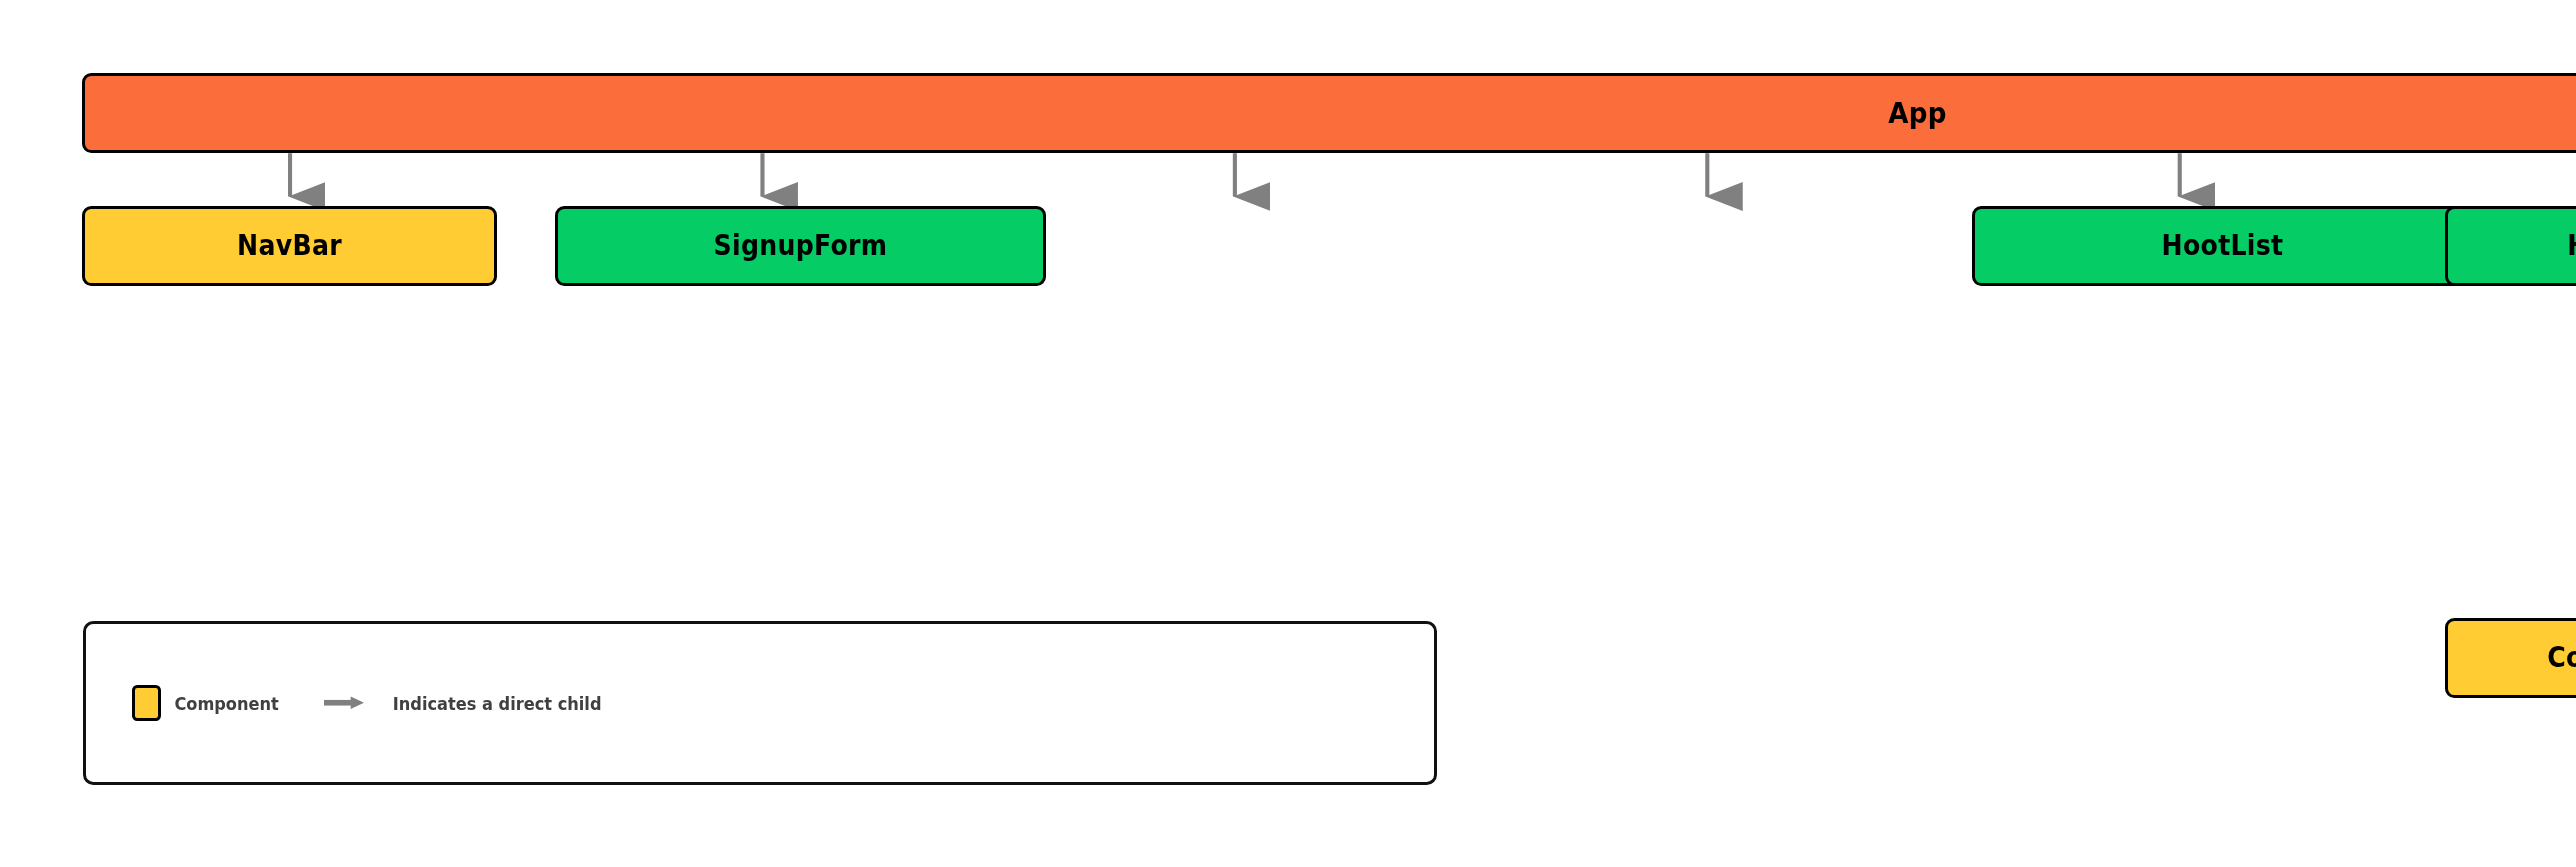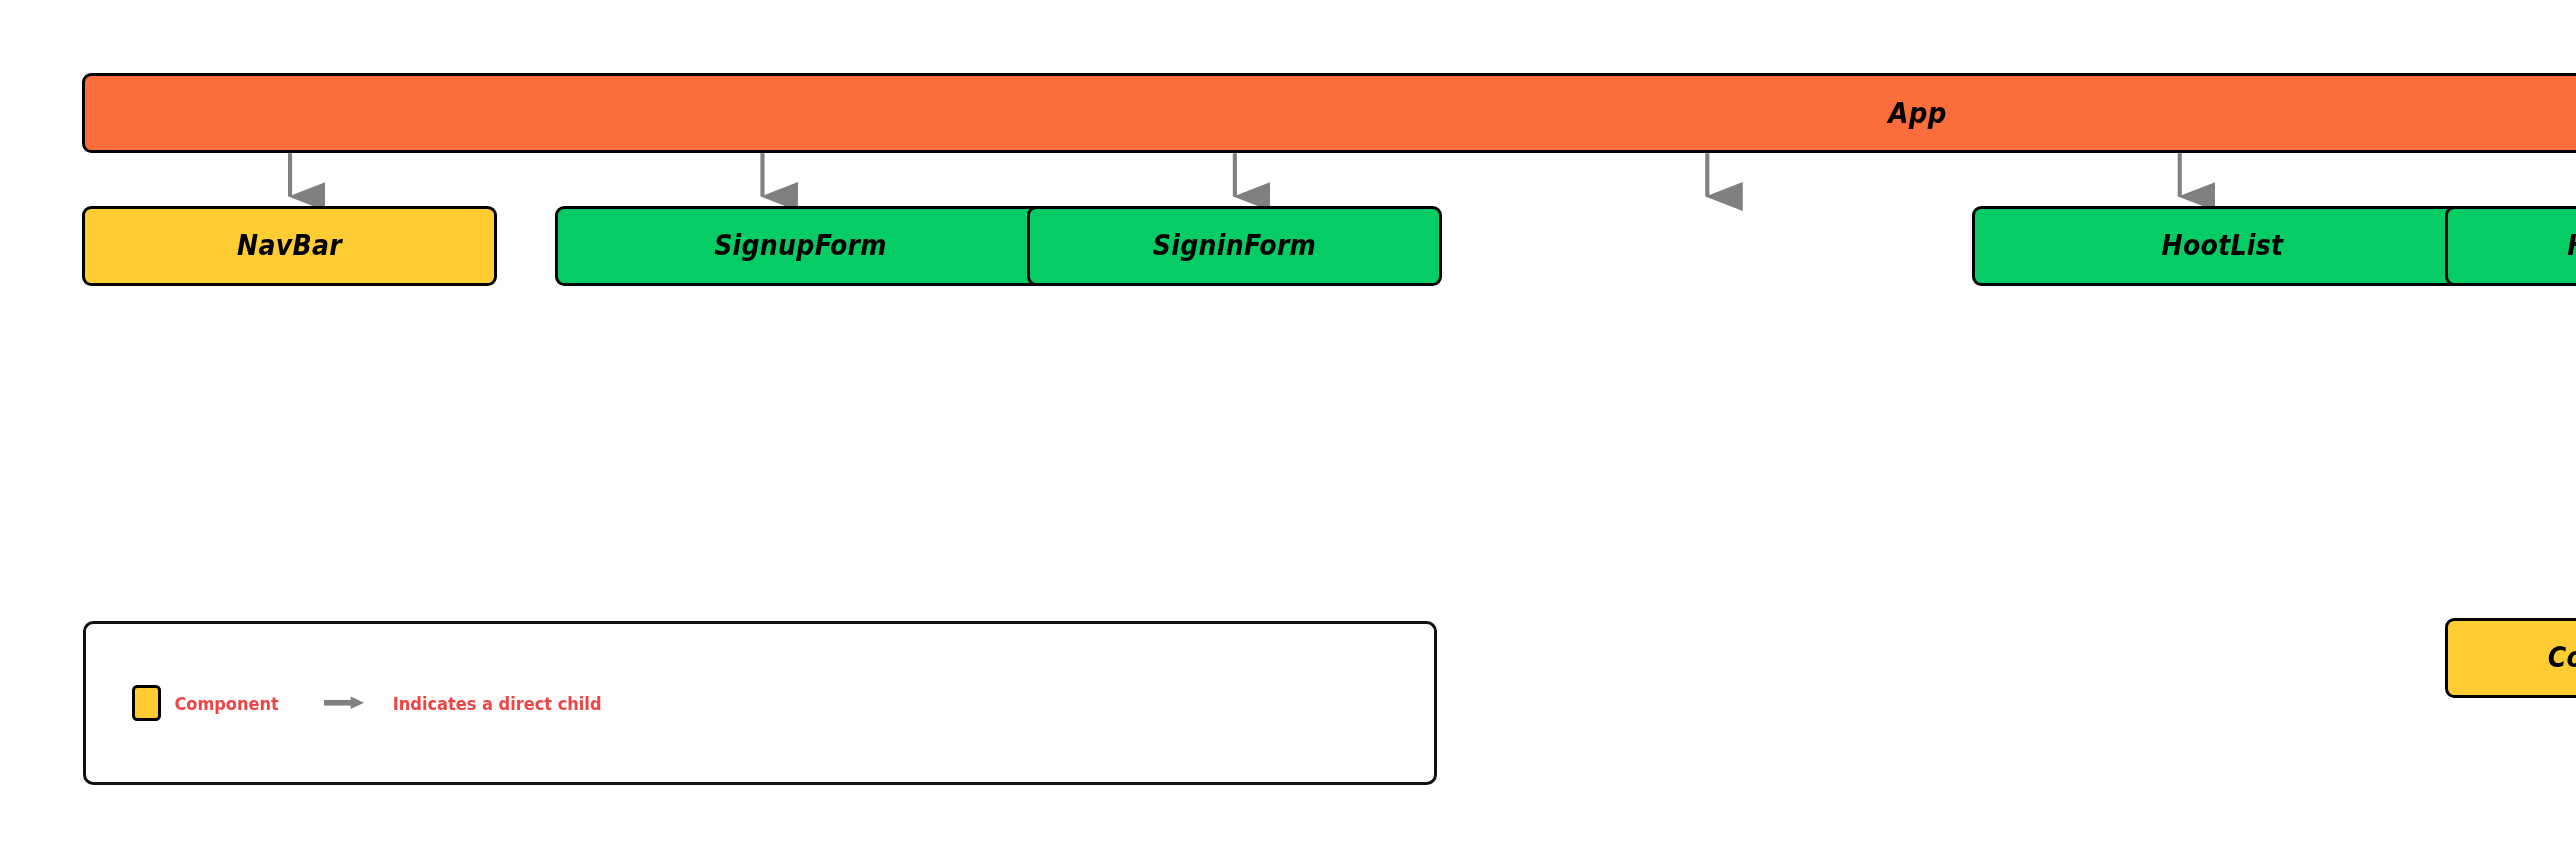--- a/index.html
+++ b/index.html
@@ -53,7 +53,6 @@
     font-size: 28px;
     font-weight: bold;
     white-space: nowrap;
-    font-style: italic;
   }
 
   .fill-orange { background: #FB6D3A; }

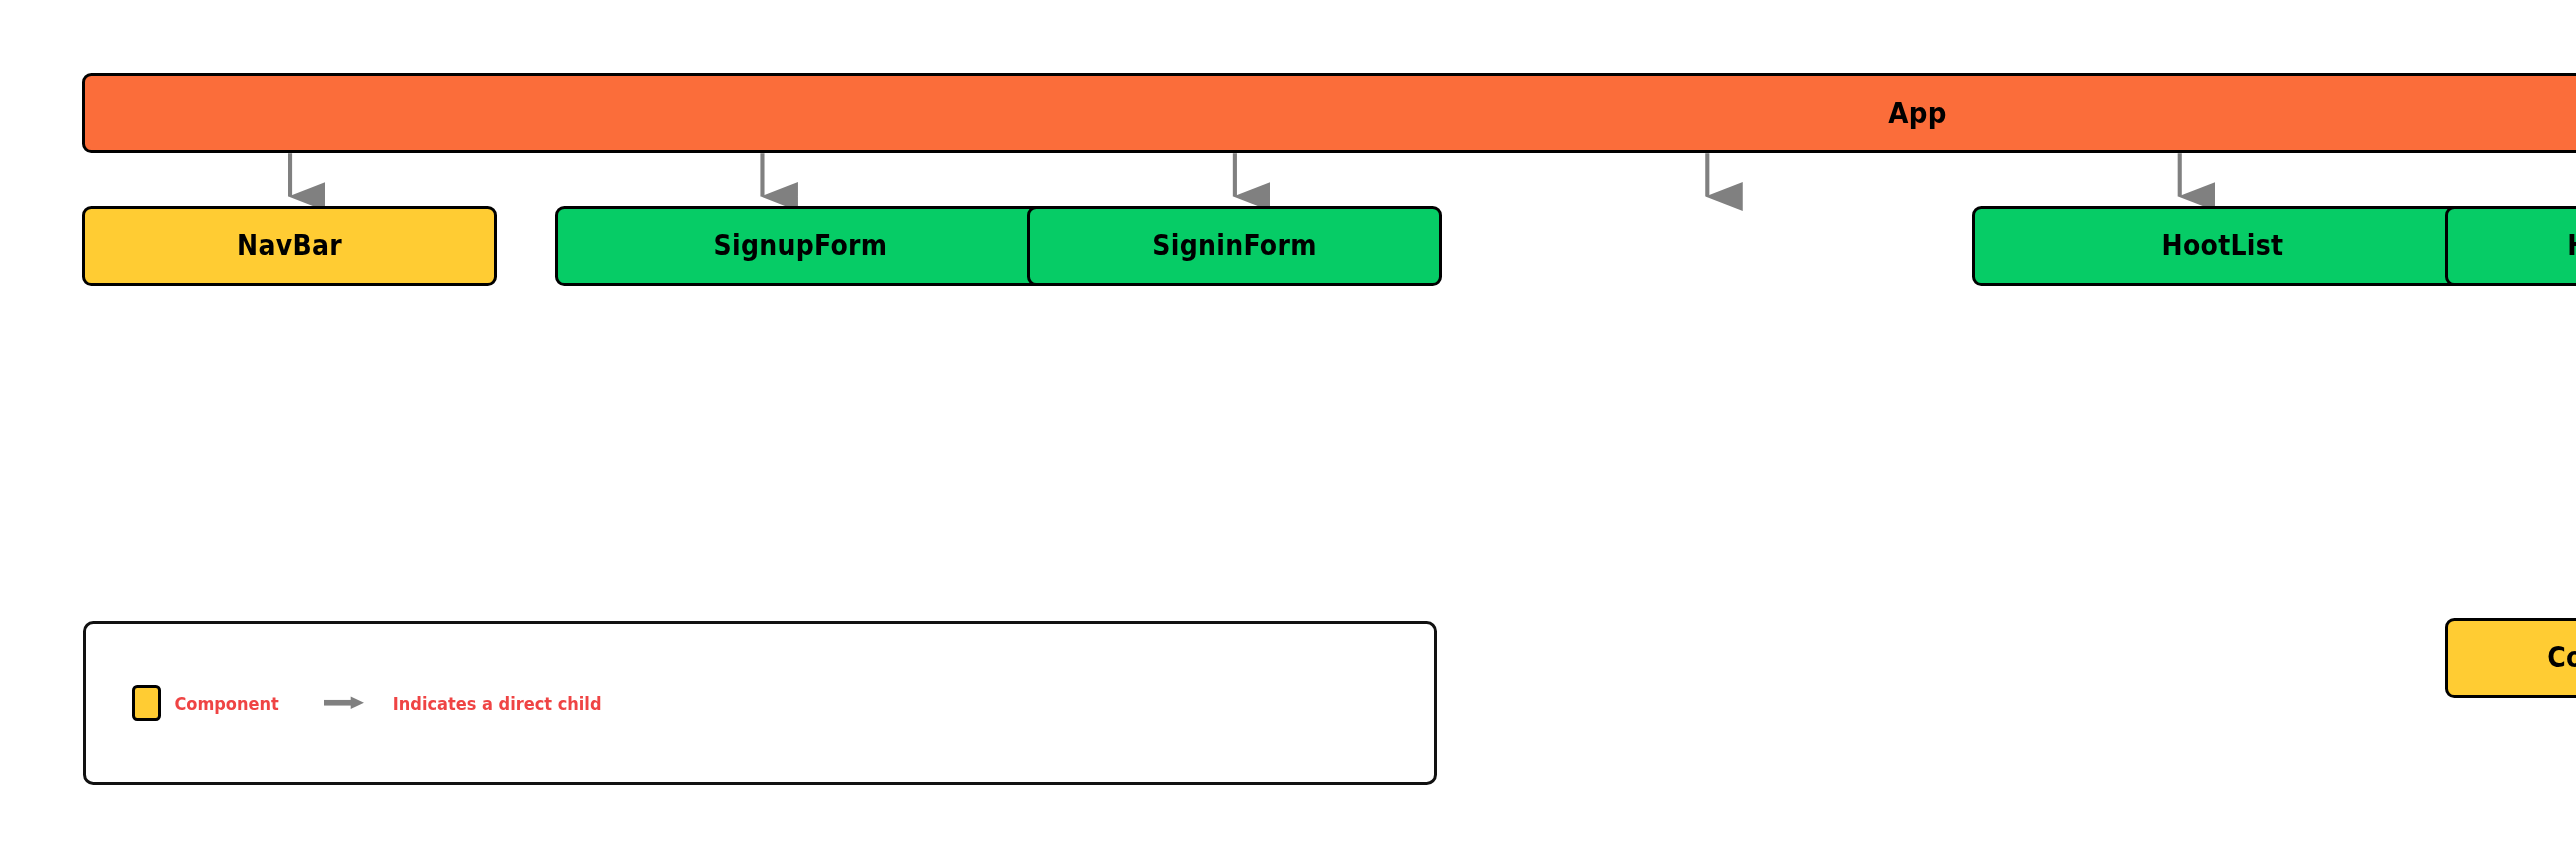--- a/index.html
+++ b/index.html
@@ -156,9 +156,6 @@
     <span class="node-title">SignupForm</span>
   </div>
 
-  <div class="node fill-green" style="left:1027px; top:206px; width:415px; height:80px;">
-    <span class="node-title">SigninForm</span>
-  </div>
 
 
   <div class="node fill-green" style="left:1972px; top:206px; width:501px; height:80px;">

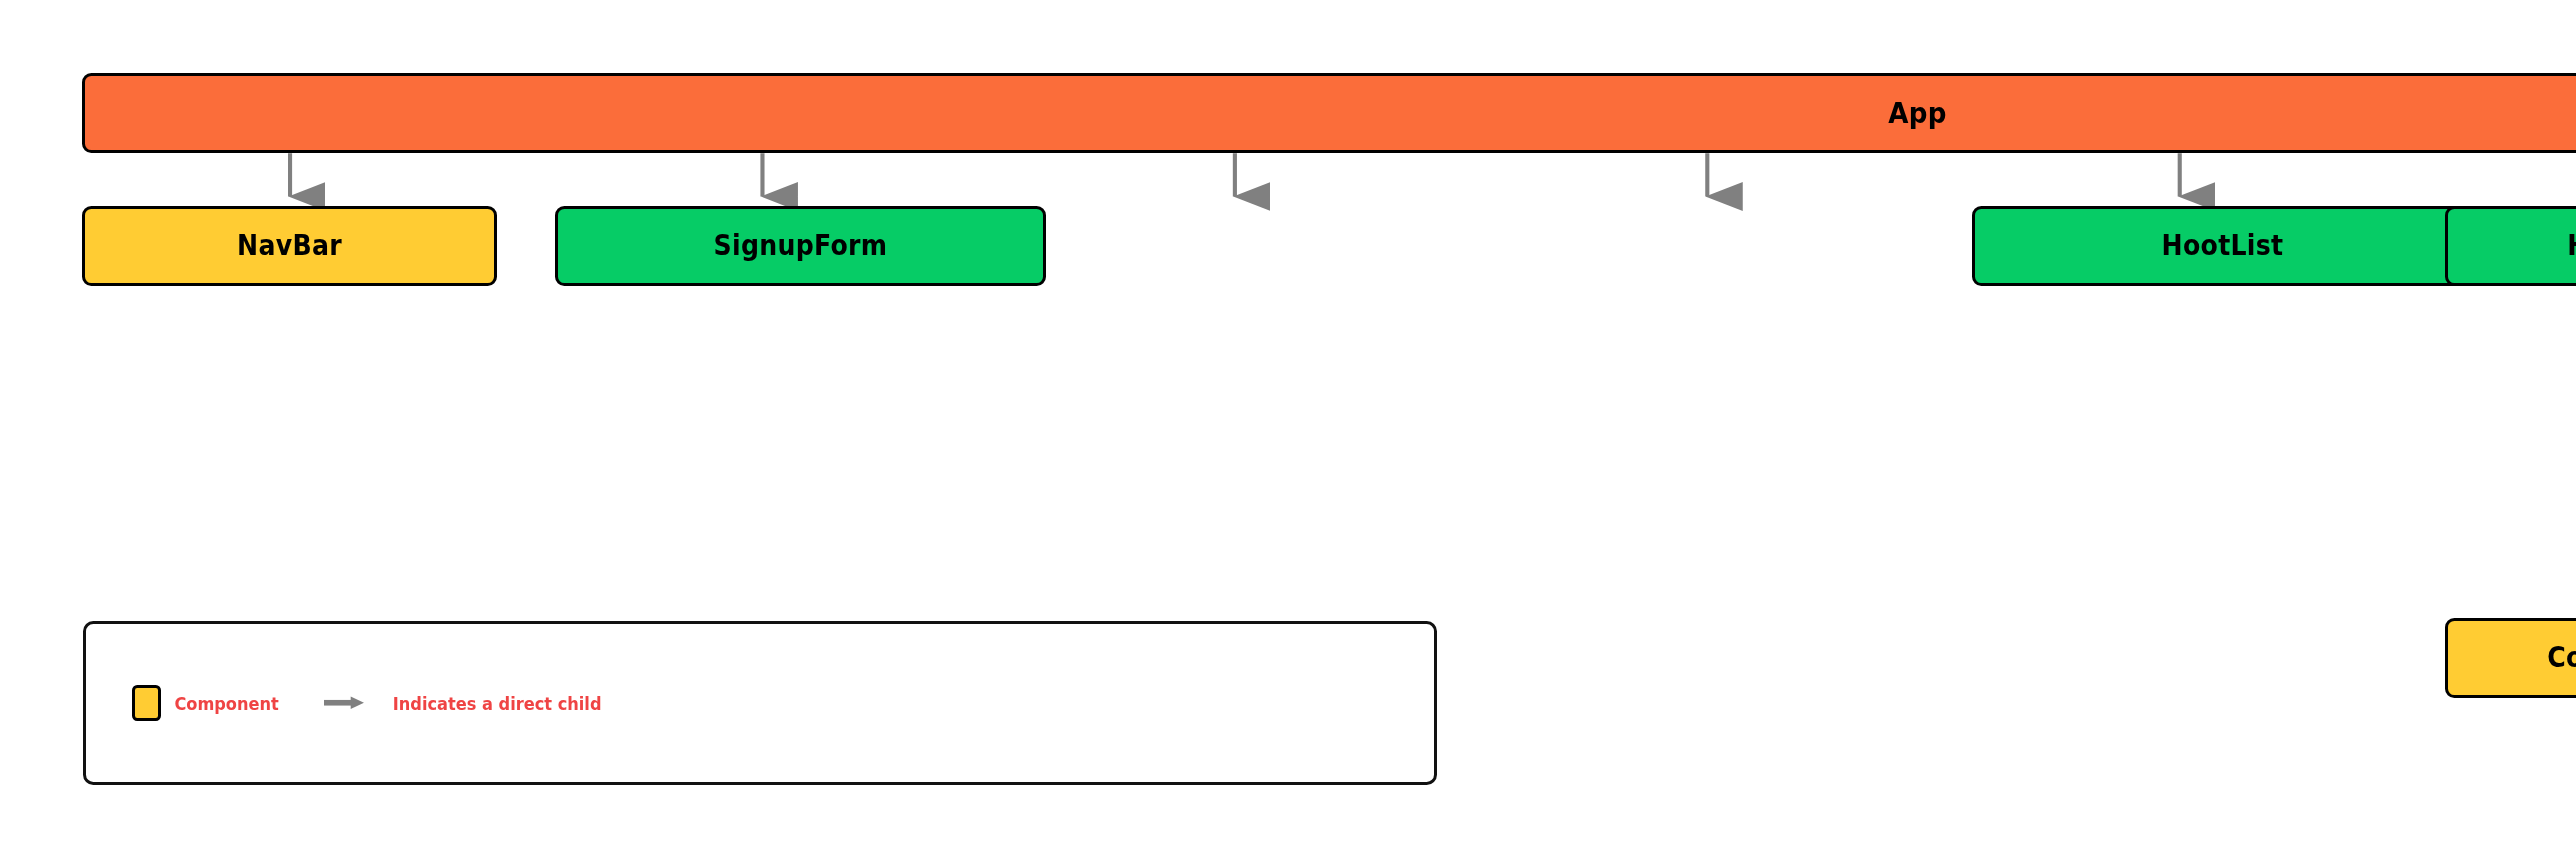--- a/index.html
+++ b/index.html
@@ -102,7 +102,7 @@
     font-weight: bold;
     font-stretch: condensed;
     font-size: 18px;
-    color: #ef4444;
+    color: #404040;
     margin-left: 13.4px;
   }
   .legend-arrow {

